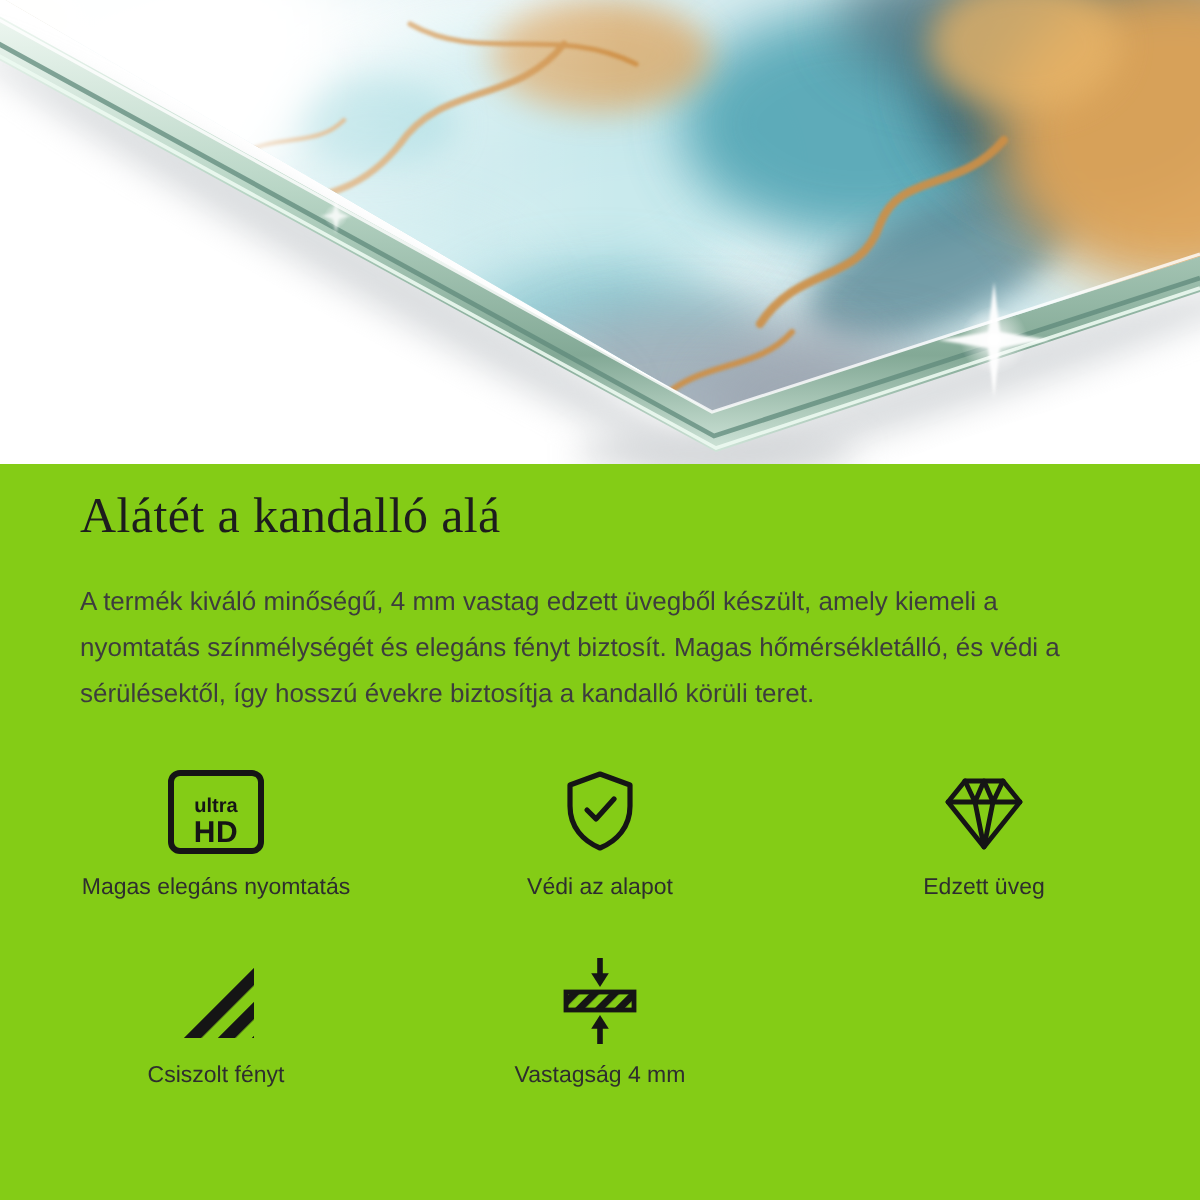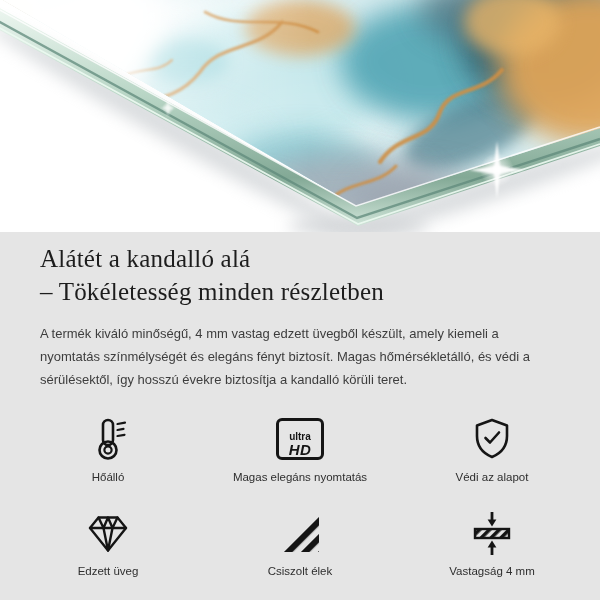--- a/index.html
+++ b/index.html
@@ -4,7 +4,7 @@
 <style>
   html,body{margin:0;padding:0;background:#fff;}
   .page{
-    position:relative;width:600px;height:600px;background:#e5e5e5;overflow:hidden;
+    position:relative;width:600px;height:600px;background:#84cc16;overflow:hidden;
     font-family:"Liberation Sans", sans-serif;color:#2b2b2b;
   }
   

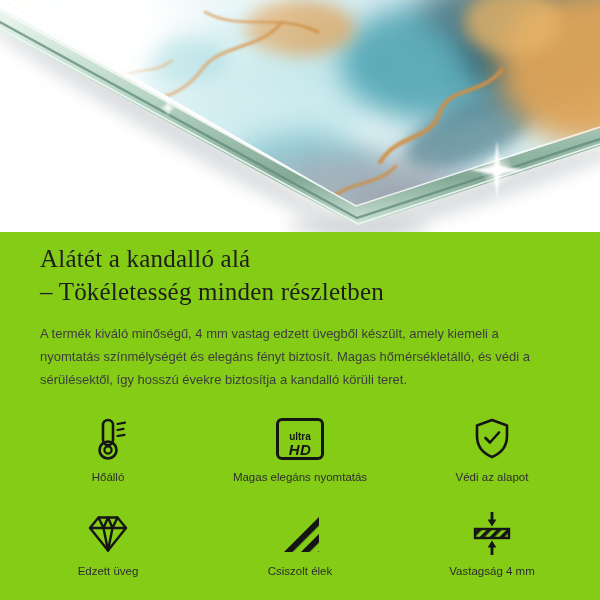--- a/index.html
+++ b/index.html
@@ -149,7 +149,6 @@
 
   <h1 class="heading">
     <span>Alátét a kandalló alá</span><br>
-    <span>– Tökéletesség minden részletben</span>
   </h1>
 
   <p class="desc">A termék kiváló minőségű, 4 mm vastag edzett üvegből készült, amely kiemeli a nyomtatás színmélységét és elegáns fényt biztosít. Magas hőmérsékletálló, és védi a sérülésektől, így hosszú évekre biztosítja a kandalló körüli teret.</p>

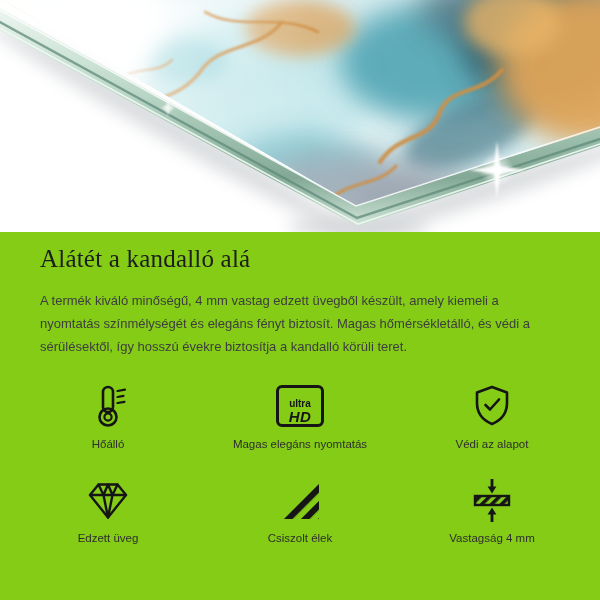--- a/index.html
+++ b/index.html
@@ -41,7 +41,7 @@
     color:#151515;
   }
   .uhd .t1{font-size:10px;font-weight:700;line-height:11px;}
-  .uhd .t2{font-size:15px;font-weight:800;line-height:15px;letter-spacing:0.3px;font-style:italic;}
+  .uhd .t2{font-size:15px;font-weight:800;line-height:15px;letter-spacing:0.3px;}
 </style>
 </head>
 <body>

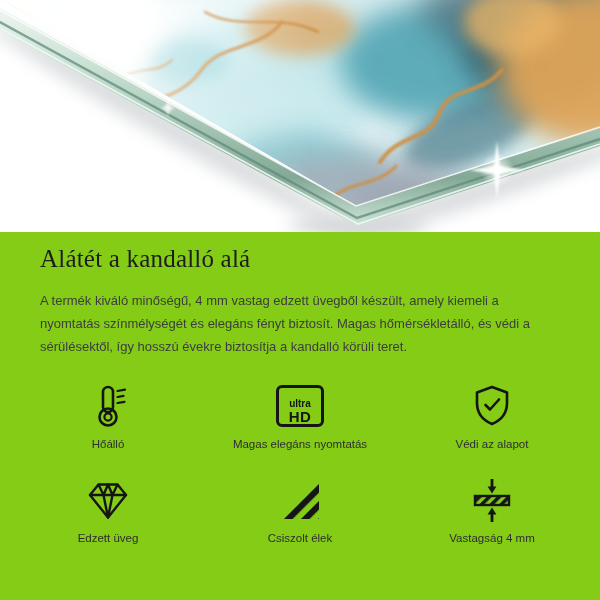--- a/index.html
+++ b/index.html
@@ -155,21 +155,6 @@
 
   <div class="features">
 
-    <div class="feature">
-      <div class="icon-box">
-        <svg width="48" height="48" viewBox="0 0 48 48" fill="none" stroke="#151515" stroke-width="2.6" stroke-linecap="round">
-          <rect x="19" y="5" width="10" height="25" rx="5"></rect>
-          <circle cx="24" cy="35" r="8.5"></circle>
-          <circle cx="24" cy="35" r="3.6" stroke-width="2.2"></circle>
-          <g stroke-width="2.2">
-            <line x1="33.5" y1="9" x2="41" y2="7.6"></line>
-            <line x1="33.5" y1="15" x2="39.5" y2="13.9"></line>
-            <line x1="33.5" y1="21" x2="40.5" y2="19.8"></line>
-          </g>
-        </svg>
-      </div>
-      <div class="label">Hőálló</div>
-    </div>
 
     <div class="feature">
       <div class="icon-box">

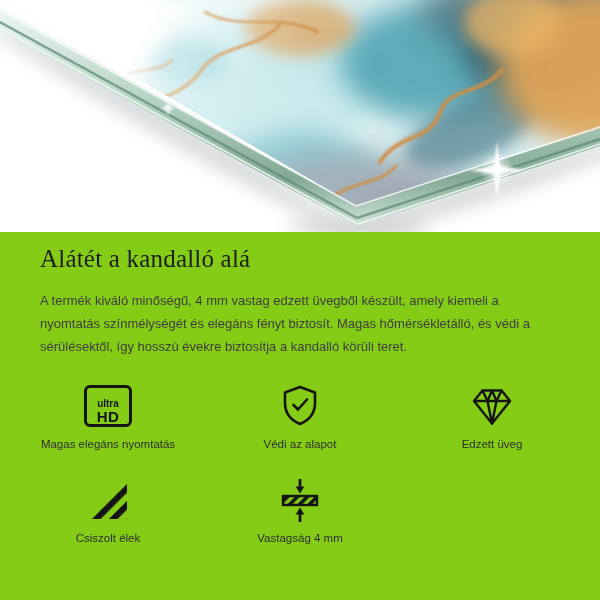--- a/index.html
+++ b/index.html
@@ -199,7 +199,7 @@
           <path d="M5,43 L43,5 L43,43 Z" fill="url(#hatch)"></path>
         </svg>
       </div>
-      <div class="label">Csiszolt élek</div>
+      <div class="label">Csiszolt fényt</div>
     </div>
 
     <div class="feature">

